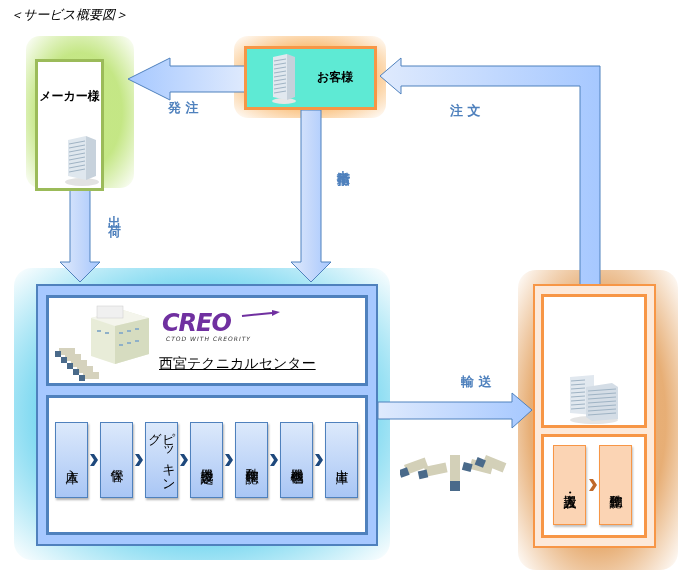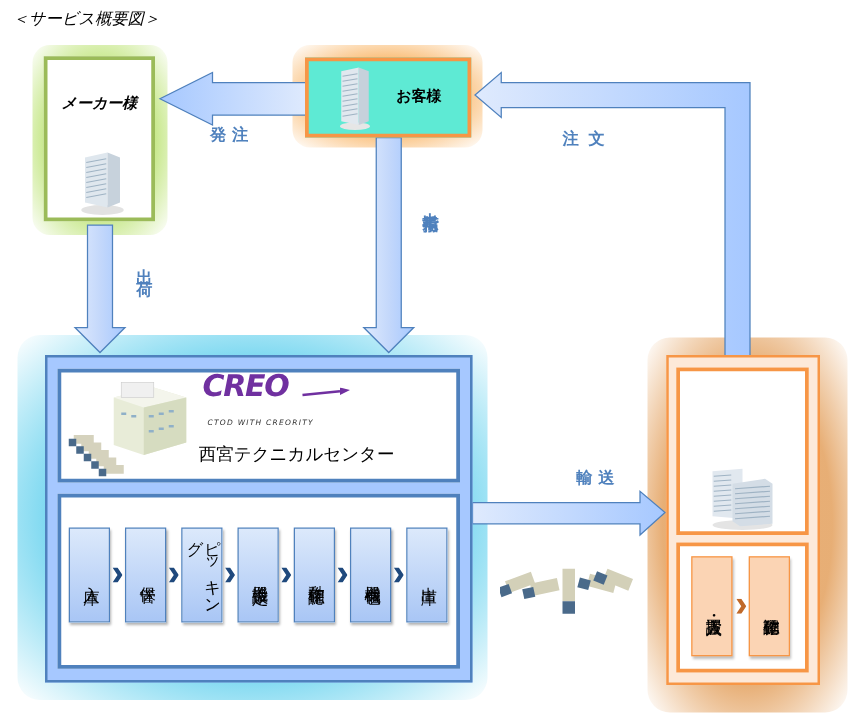--- a/index.html
+++ b/index.html
@@ -13,7 +13,7 @@
   
   .maker-glow { left: 26px; top: 36px; width: 108px; height: 152px; border-radius: 14px;
     background: radial-gradient(ellipse at center, rgba(190,228,120,0.9) 55%, rgba(210,240,160,0.0) 100%); }
-  .maker-box { left: 35px; top: 45px; width: 89px; height: 132px; border: 3px solid #9bbb59; background: #fff; font-style: italic; }
+  .maker-box { left: 35px; top: 59px; width: 69px; height: 132px; border: 3px solid #9bbb59; background: #fff; }
   .maker-box .label { position: absolute; top: 26px; left: 0; right: 0; text-align: center; font-size: 12px; font-weight: bold; }
 
   .customer-glow { left: 234px; top: 36px; width: 152px; height: 82px; border-radius: 14px;

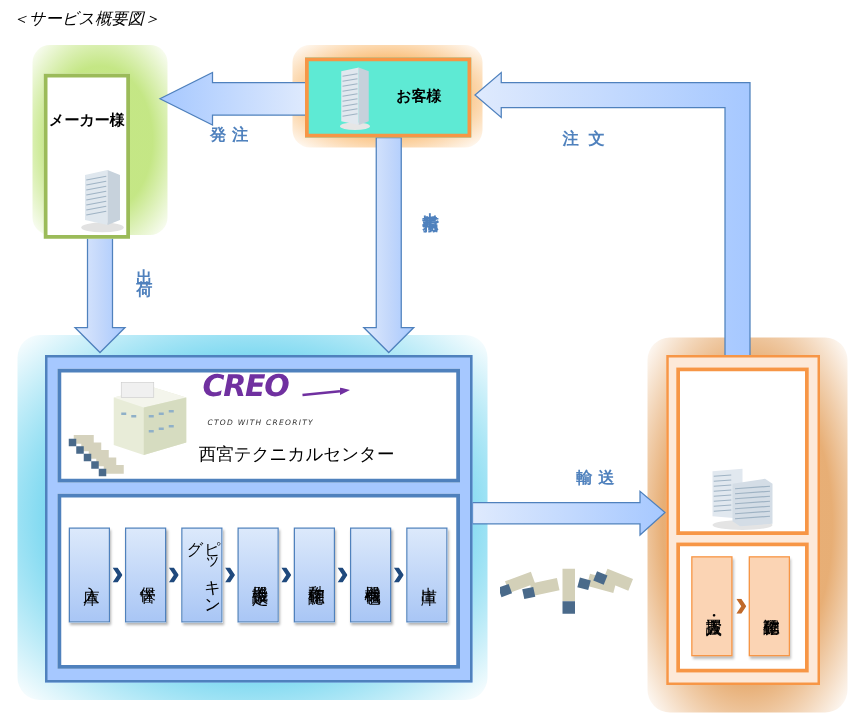--- a/index.html
+++ b/index.html
@@ -137,7 +137,7 @@
 </div>
 
 <div class="arrow-label" style="left:168px;top:99px;text-align:center;">発 注</div>
-<div class="arrow-label" style="left:450px;top:102px;font-family:Liberation Mono, monospace;">注 文</div>
+<div class="arrow-label" style="left:450px;top:102px;">注 文</div>
 <div class="arrow-label vlabel" style="left:105px;top:205px;letter-spacing:8px;">出荷</div>
 <div class="arrow-label vlabel" style="left:334px;top:160px;letter-spacing:1px;">出荷指示</div>
 <div class="arrow-label" style="left:433px;top:373px;padding-left:28px;">輸 送</div>

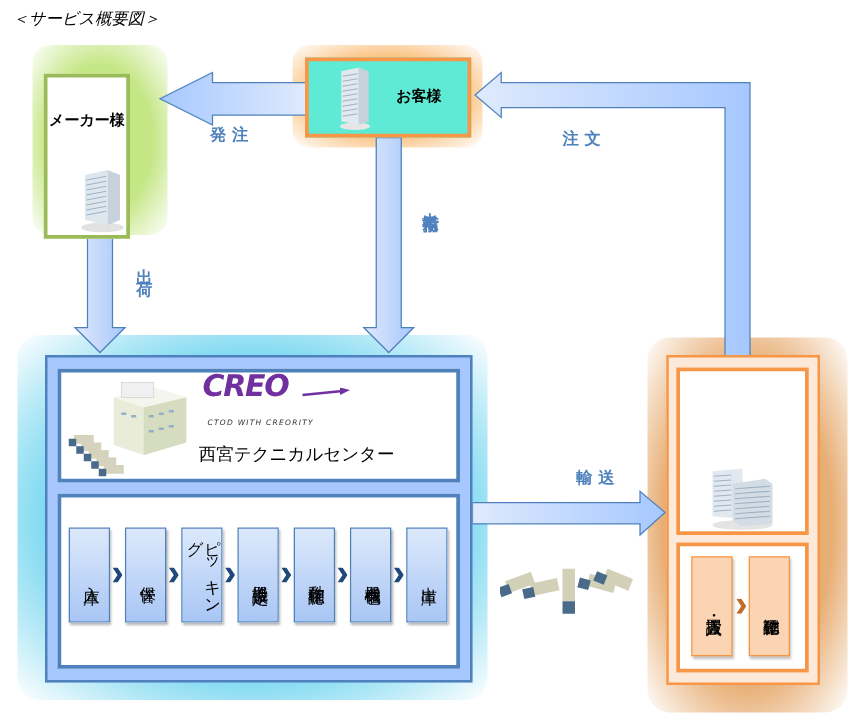--- a/index.html
+++ b/index.html
@@ -35,7 +35,7 @@
   .ntc-steps { left: 46px; top: 395px; width: 322px; height: 140px; background: #fff; border: 3px solid #4f81bd; }
 
   .ntc-name { left: 159px; top: 355px; font-size: 14px; }
-  .logo-text { left: 162px; top: 295px; font-size: 24px; font-weight: bold; font-style: italic; color: #7030a0; letter-spacing: -1px;
+  .logo-text { left: 162px; top: 309px; font-size: 24px; font-weight: bold; font-style: italic; color: #7030a0; letter-spacing: -1px;
     font-family: "DejaVu Sans", sans-serif; }
   .logo-sub { left: 166px; top: 335px; font-size: 6px; font-style: italic; color: #333; letter-spacing: 1px; }
   .logo-arrow { left: 240px; top: 310px; width: 40px; height: 8px; }

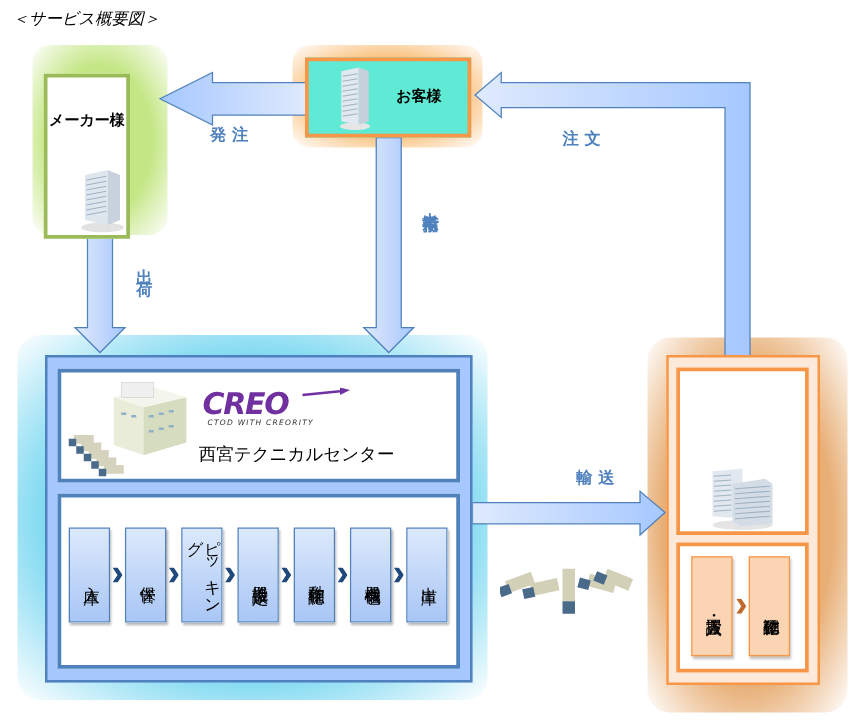--- a/index.html
+++ b/index.html
@@ -34,7 +34,7 @@
   .ntc-header { left: 46px; top: 295px; width: 322px; height: 91px; background: #fff; border: 3px solid #4f81bd; }
   .ntc-steps { left: 46px; top: 395px; width: 322px; height: 140px; background: #fff; border: 3px solid #4f81bd; }
 
-  .ntc-name { left: 159px; top: 355px; font-size: 14px; }
+  .ntc-name { left: 159px; top: 355px; font-size: 14px; text-decoration: underline; }
   .logo-text { left: 162px; top: 309px; font-size: 24px; font-weight: bold; font-style: italic; color: #7030a0; letter-spacing: -1px;
     font-family: "DejaVu Sans", sans-serif; }
   .logo-sub { left: 166px; top: 335px; font-size: 6px; font-style: italic; color: #333; letter-spacing: 1px; }

